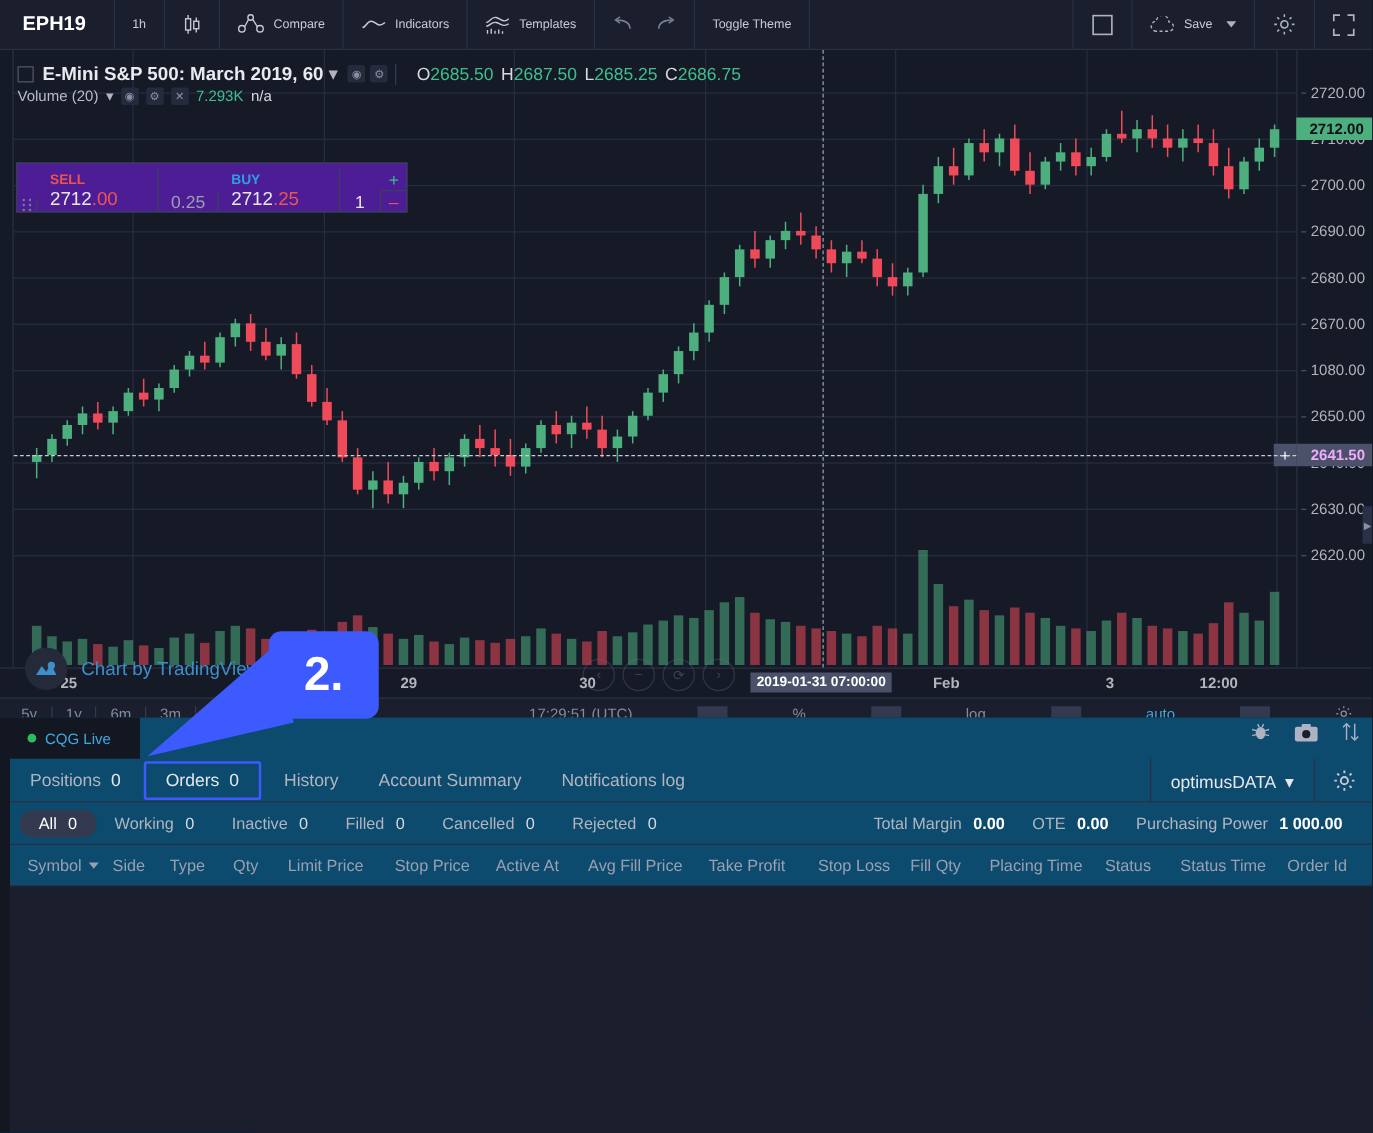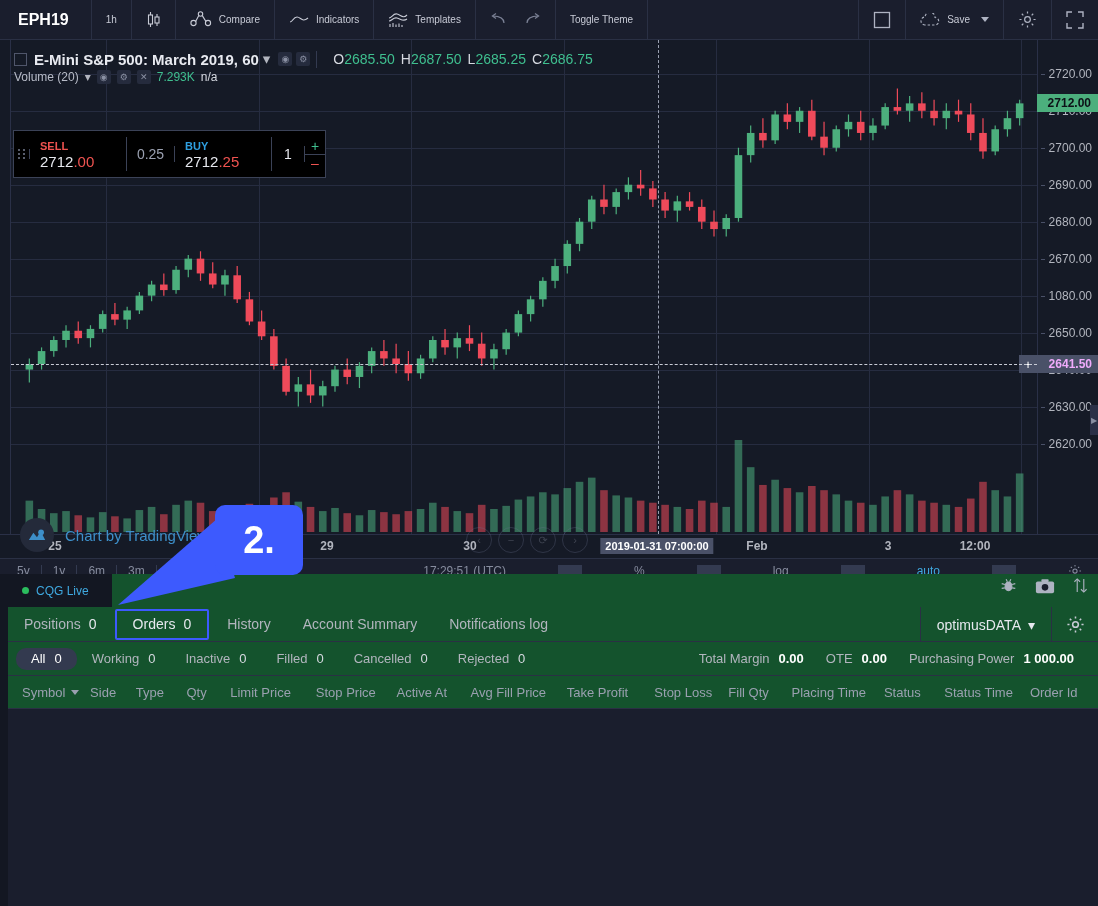--- a/index.html
+++ b/index.html
@@ -75,8 +75,8 @@
   
   .ticket {
     position: absolute; left: 13px; top: 90px; z-index: 12;
-    height: 48px; display: flex; align-items: center;
-    background: #000000; border: 1px solid #3b4257;
+    height: 40px; display: flex; align-items: flex-end;
+    background: #4c1d95; border: 1px solid #3b4257;
     font-family: "Liberation Sans", sans-serif;
   }
   .tk-grip { width: 16px; display:flex; align-items:center; justify-content:center; border-right:1px solid #3b4257;}

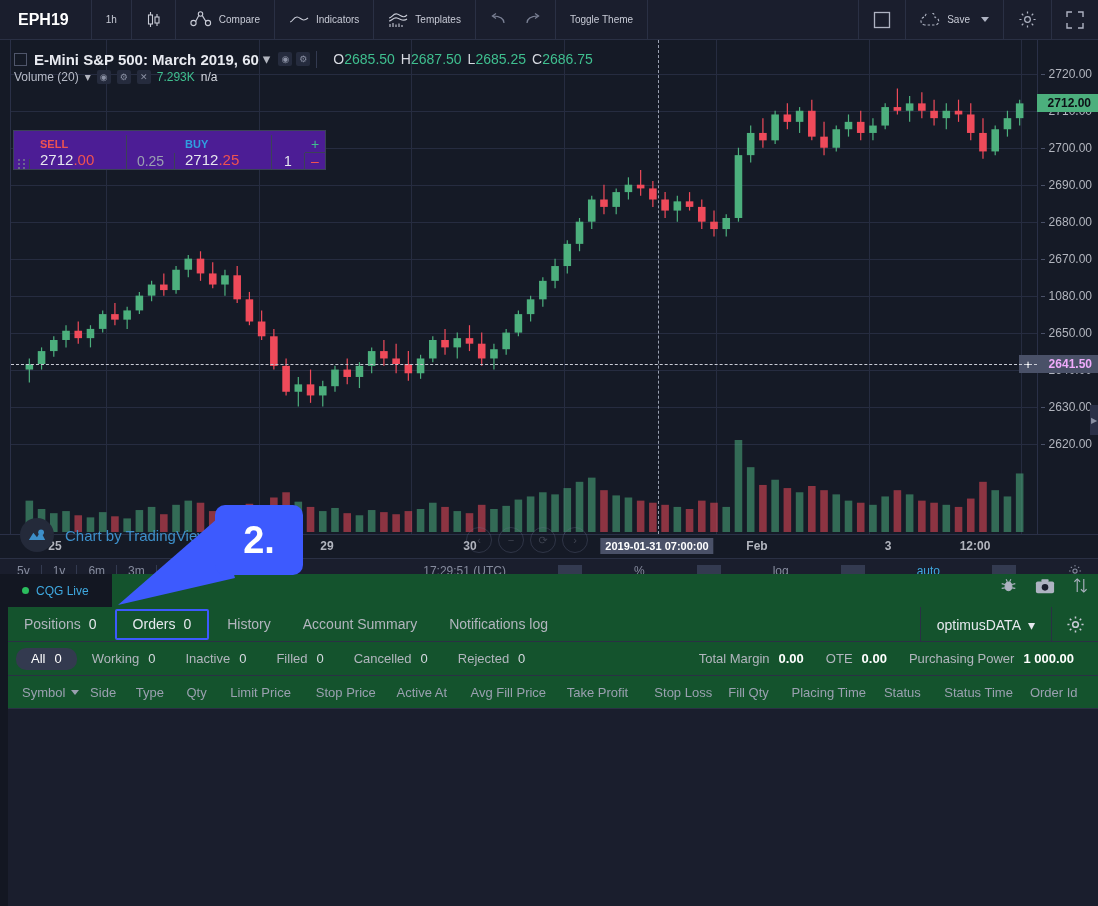--- a/index.html
+++ b/index.html
@@ -186,7 +186,7 @@
   
   .panel {
     position:absolute; left:0; top:574px; width:1098px; height:332px;
-    background:#14532d;
+    background:#0c4a6e;
   }
   .panel-left-strip {
     position:absolute; left:0; top:0; width:8px; height:332px; background:#131722;

